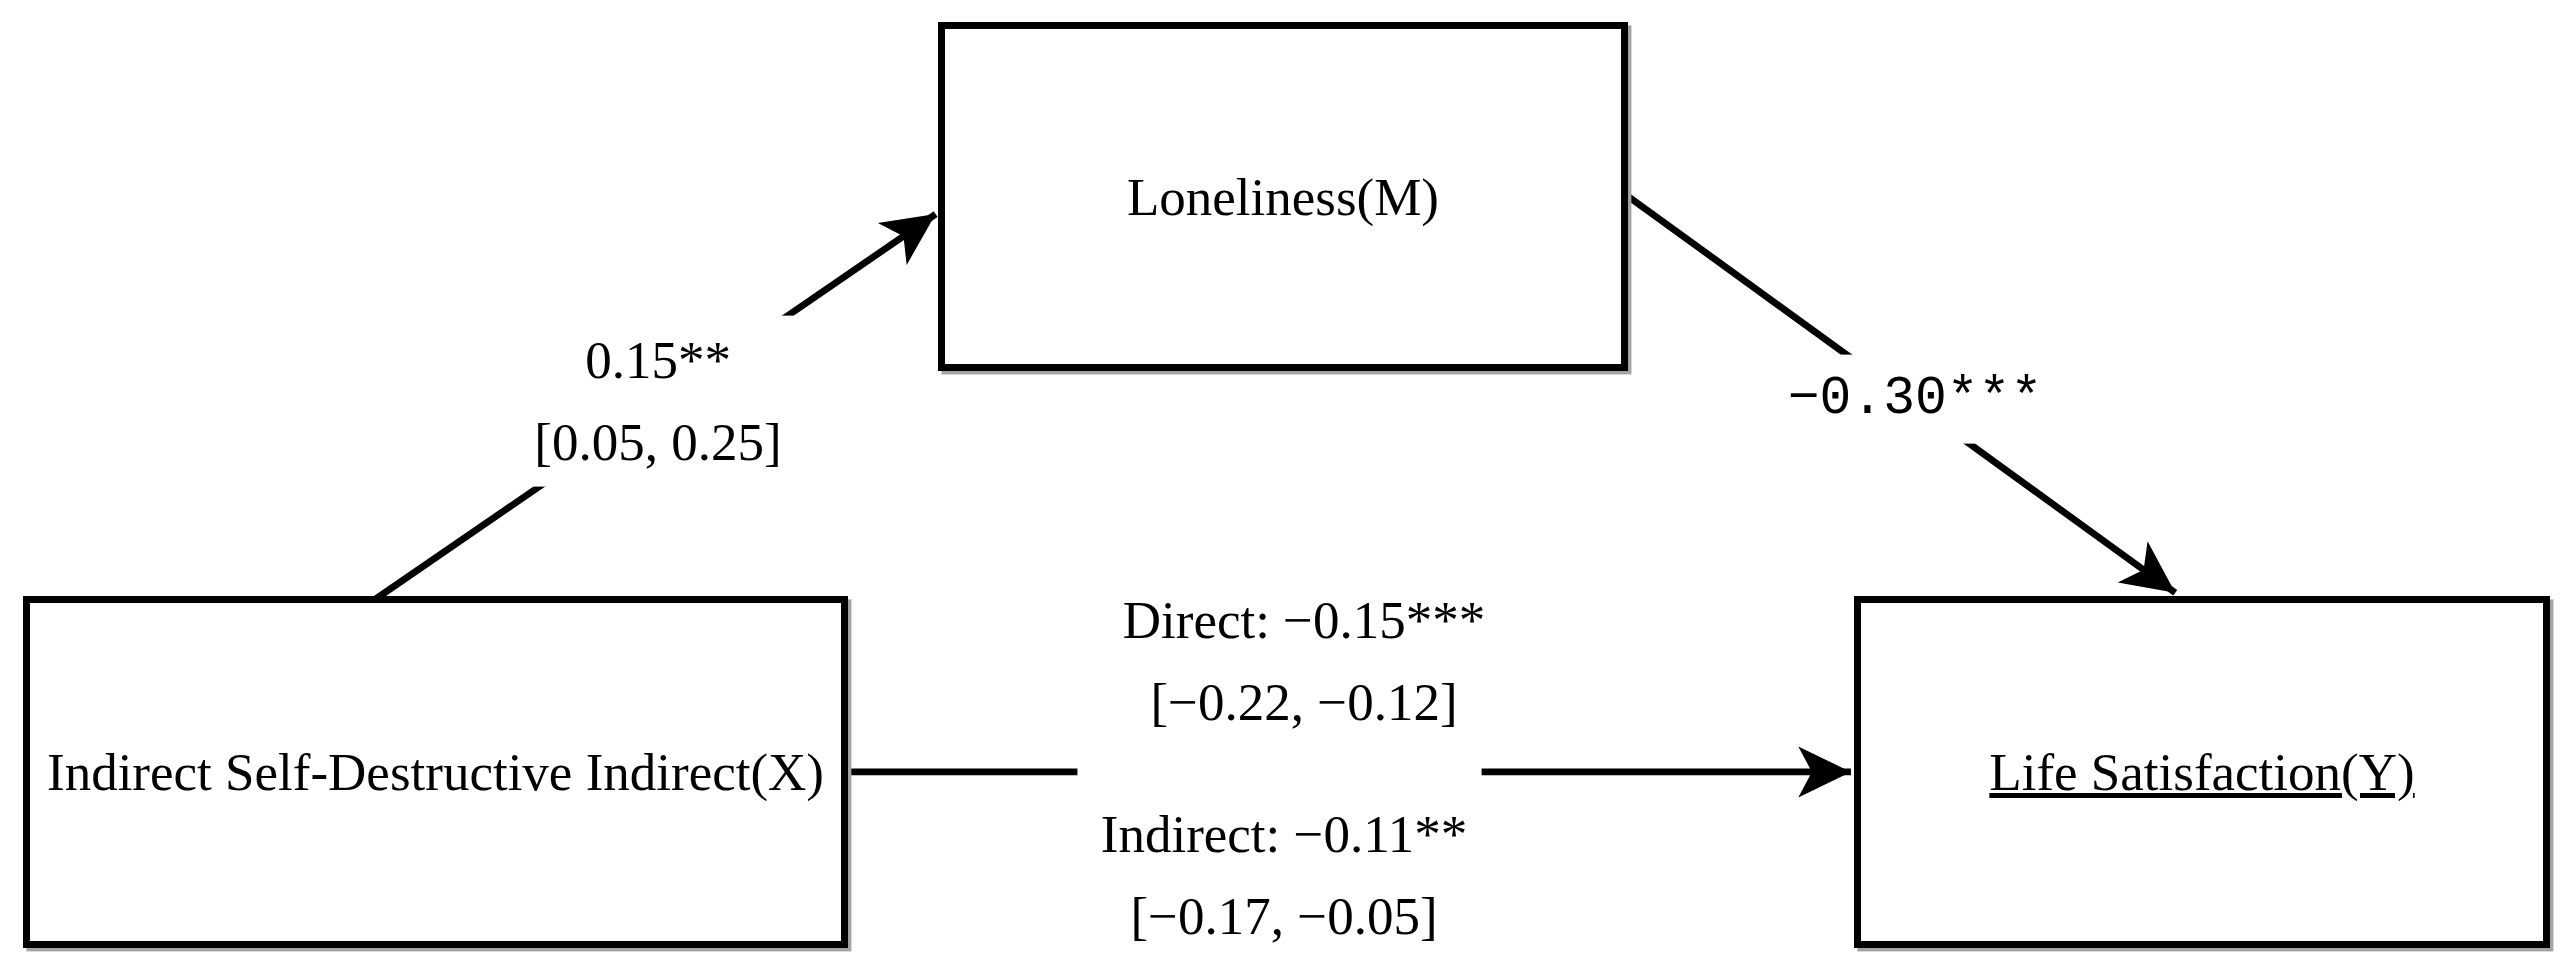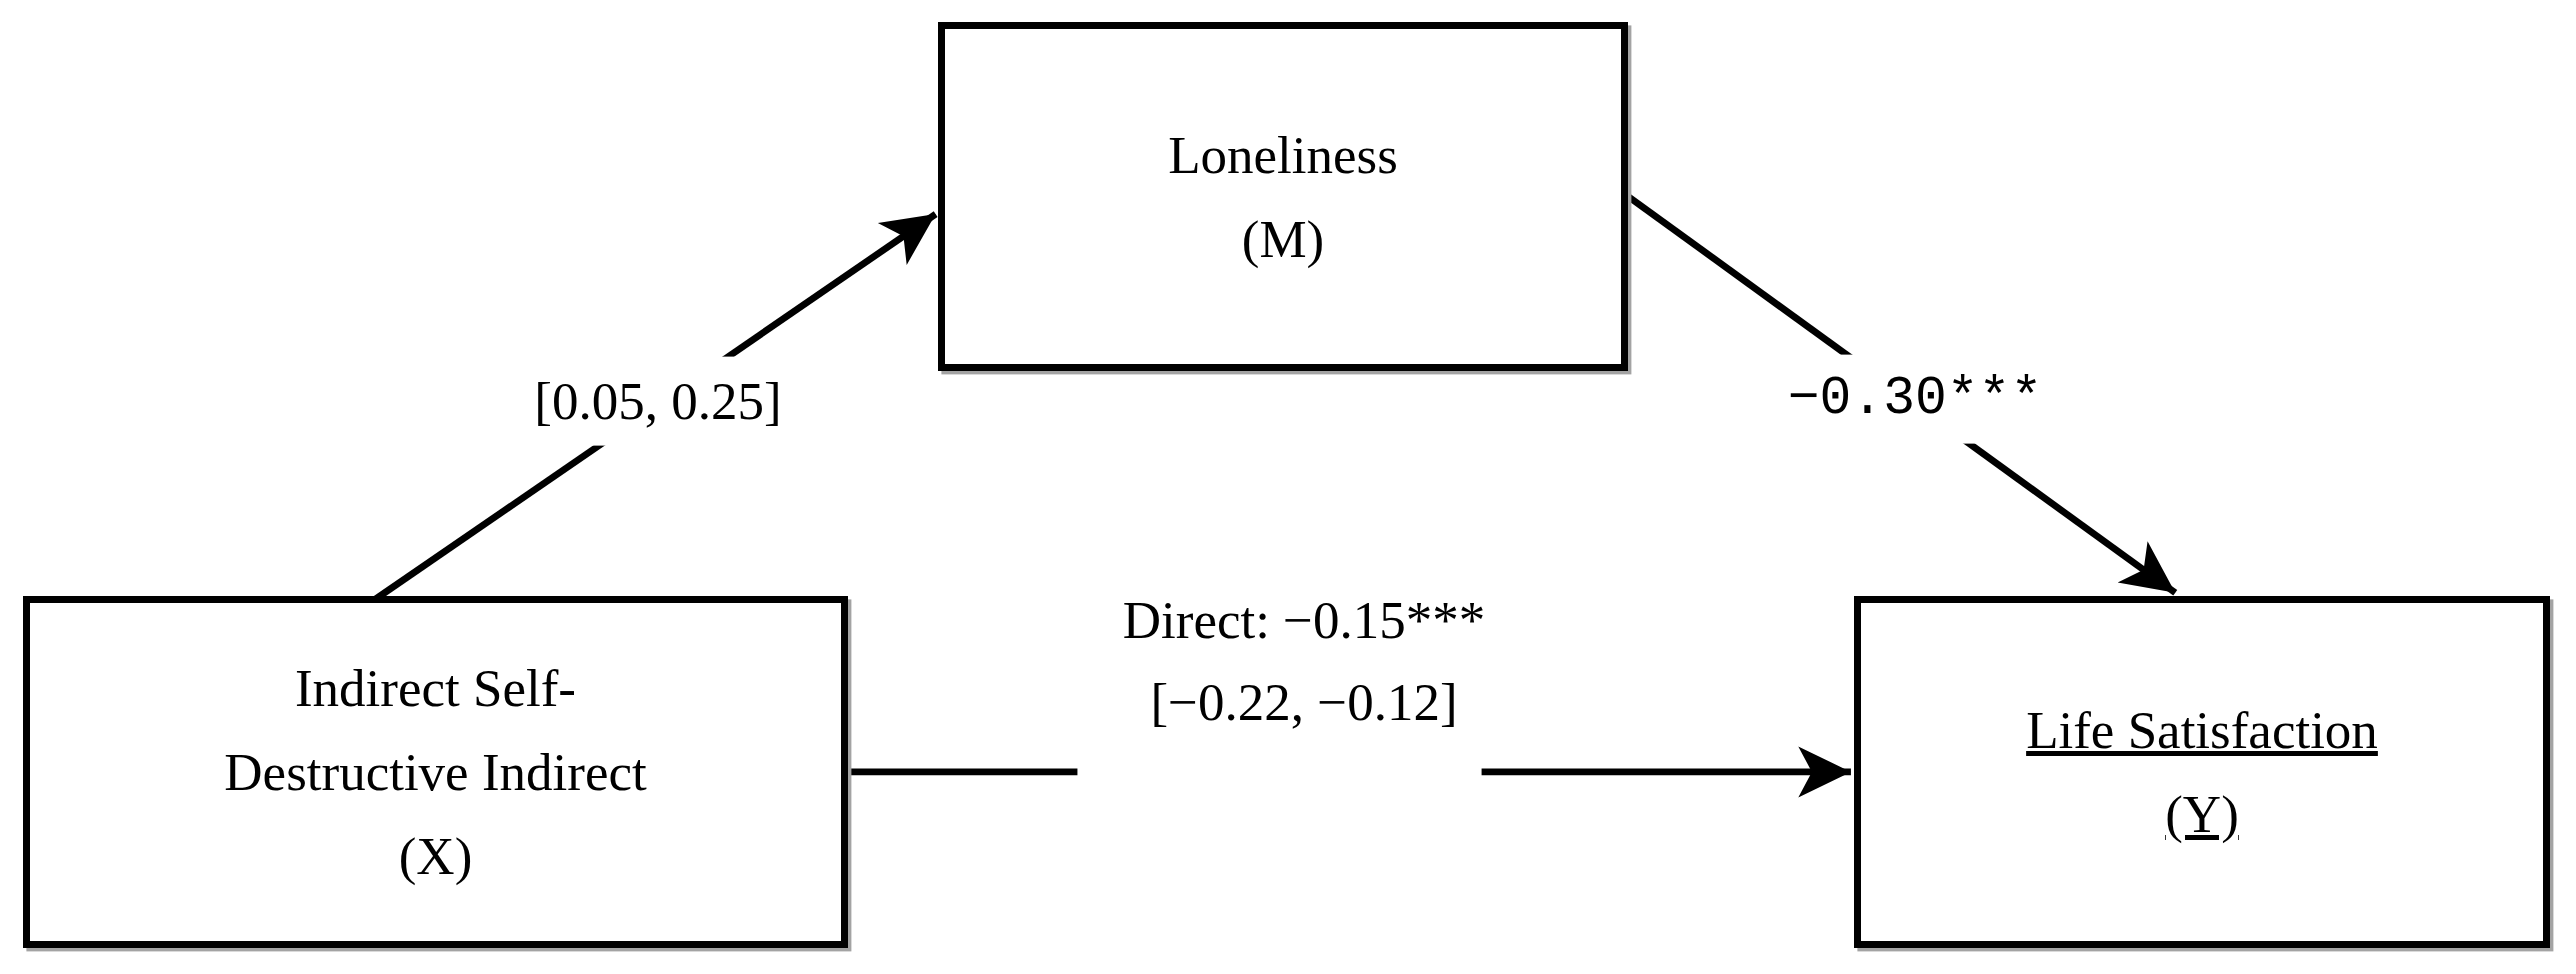--- a/index.html
+++ b/index.html
@@ -45,7 +45,7 @@
     border: 7.6px solid #000000;
     box-shadow: 3.4px 3.4px 0 #a3a3a3;
     display: flex;
-    flex-direction: column;
+    flex-direction: row;
     justify-content: center;
     align-items: center;
     text-align: center;

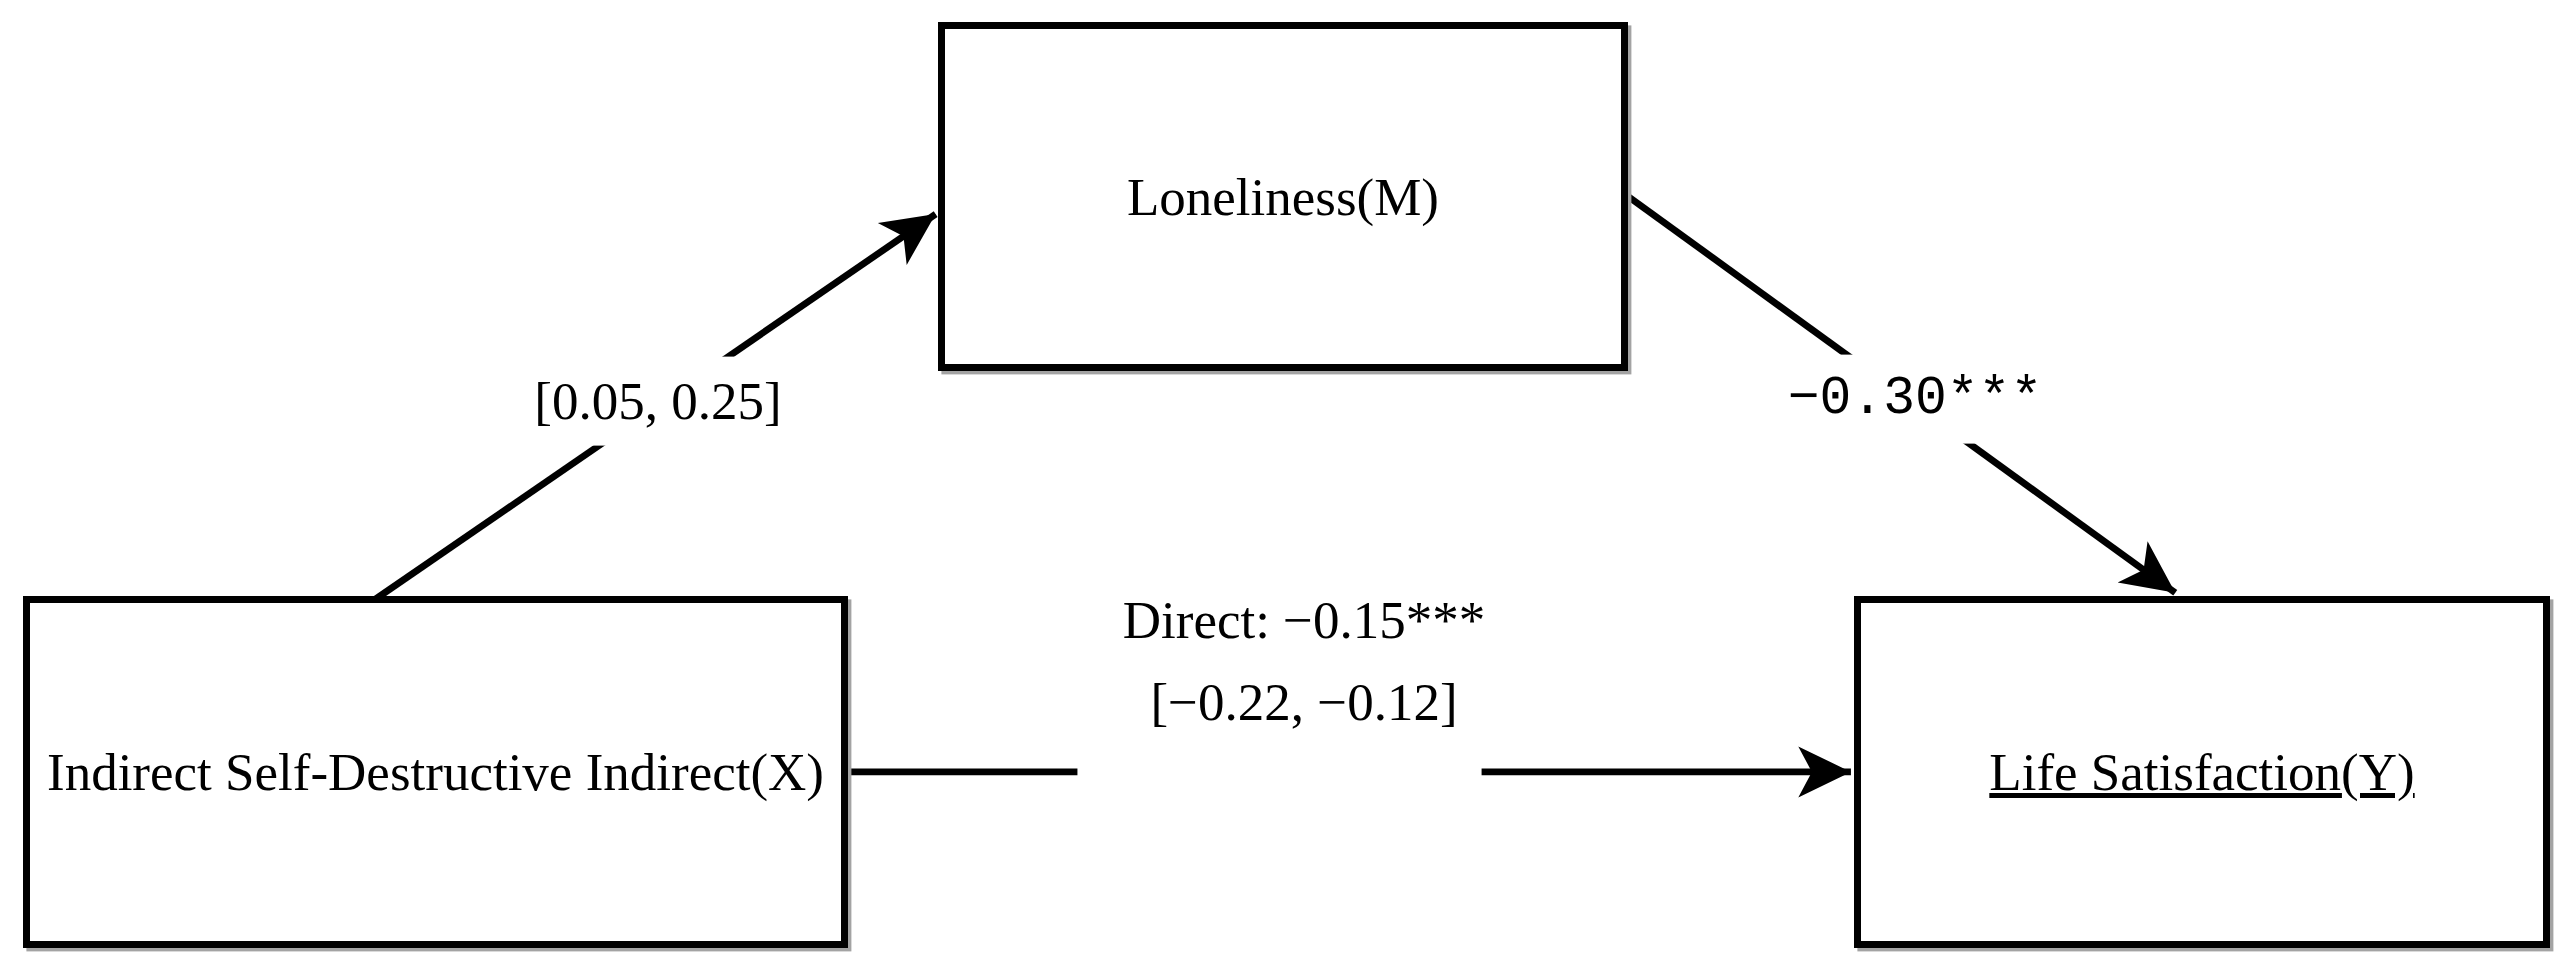--- a/index.html
+++ b/index.html
@@ -80,6 +80,7 @@
   </svg>
 
   <div class="plabel label-a">
+    <div>0.15**</div>
     <div>[0.05, 0.25]</div>
   </div>
 

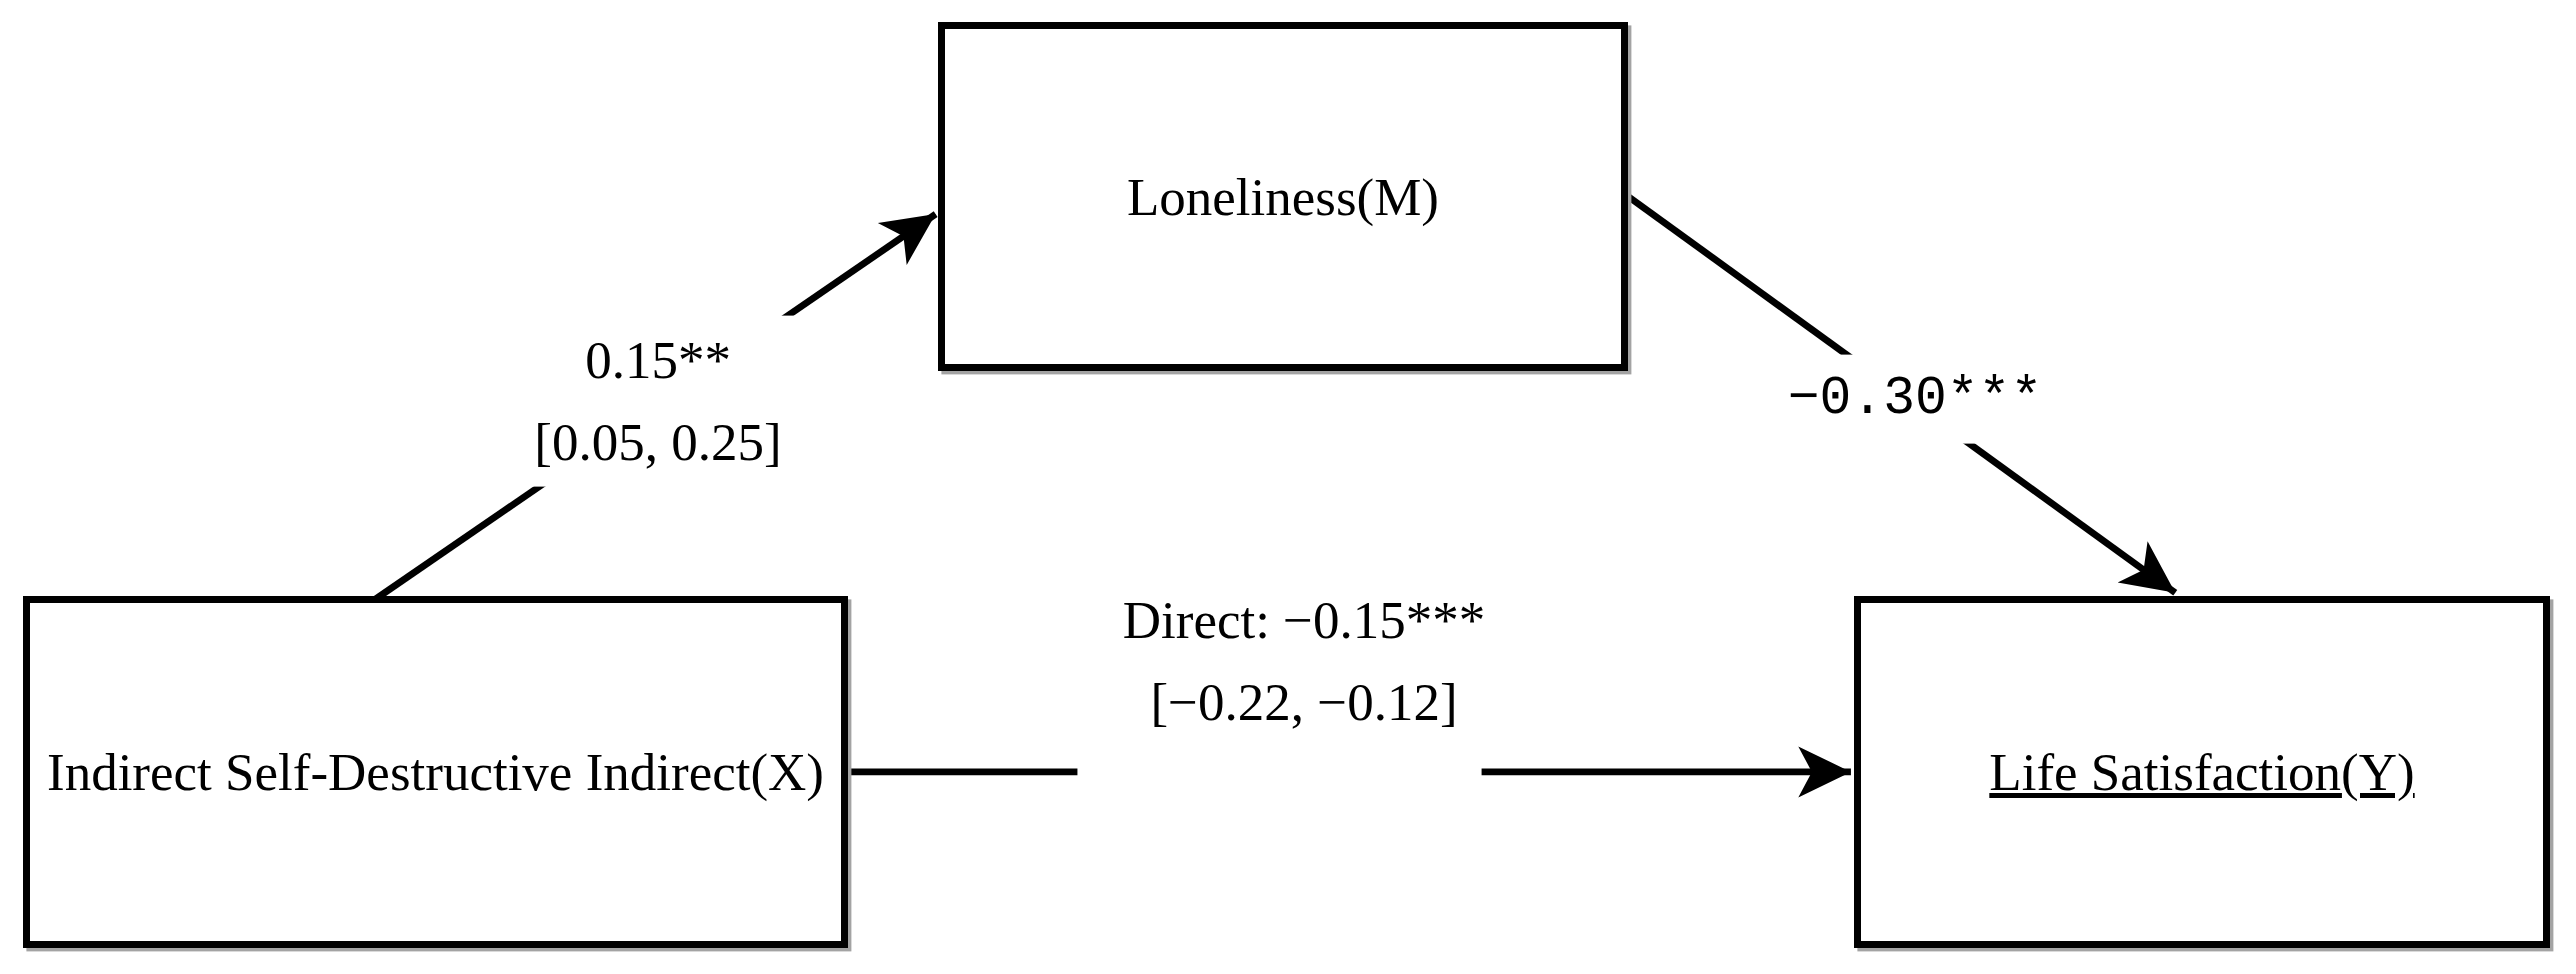--- a/index.html
+++ b/index.html
@@ -93,6 +93,10 @@
     <div>[−0.22, −0.12]</div>
   </div>
 
+  <div class="plabel label-indirect">
+    <div>Indirect: −0.11**</div>
+    <div>[−0.17, −0.05]</div>
+  </div>
 
   <div class="node node-x">
     <div>Indirect Self-</div>

